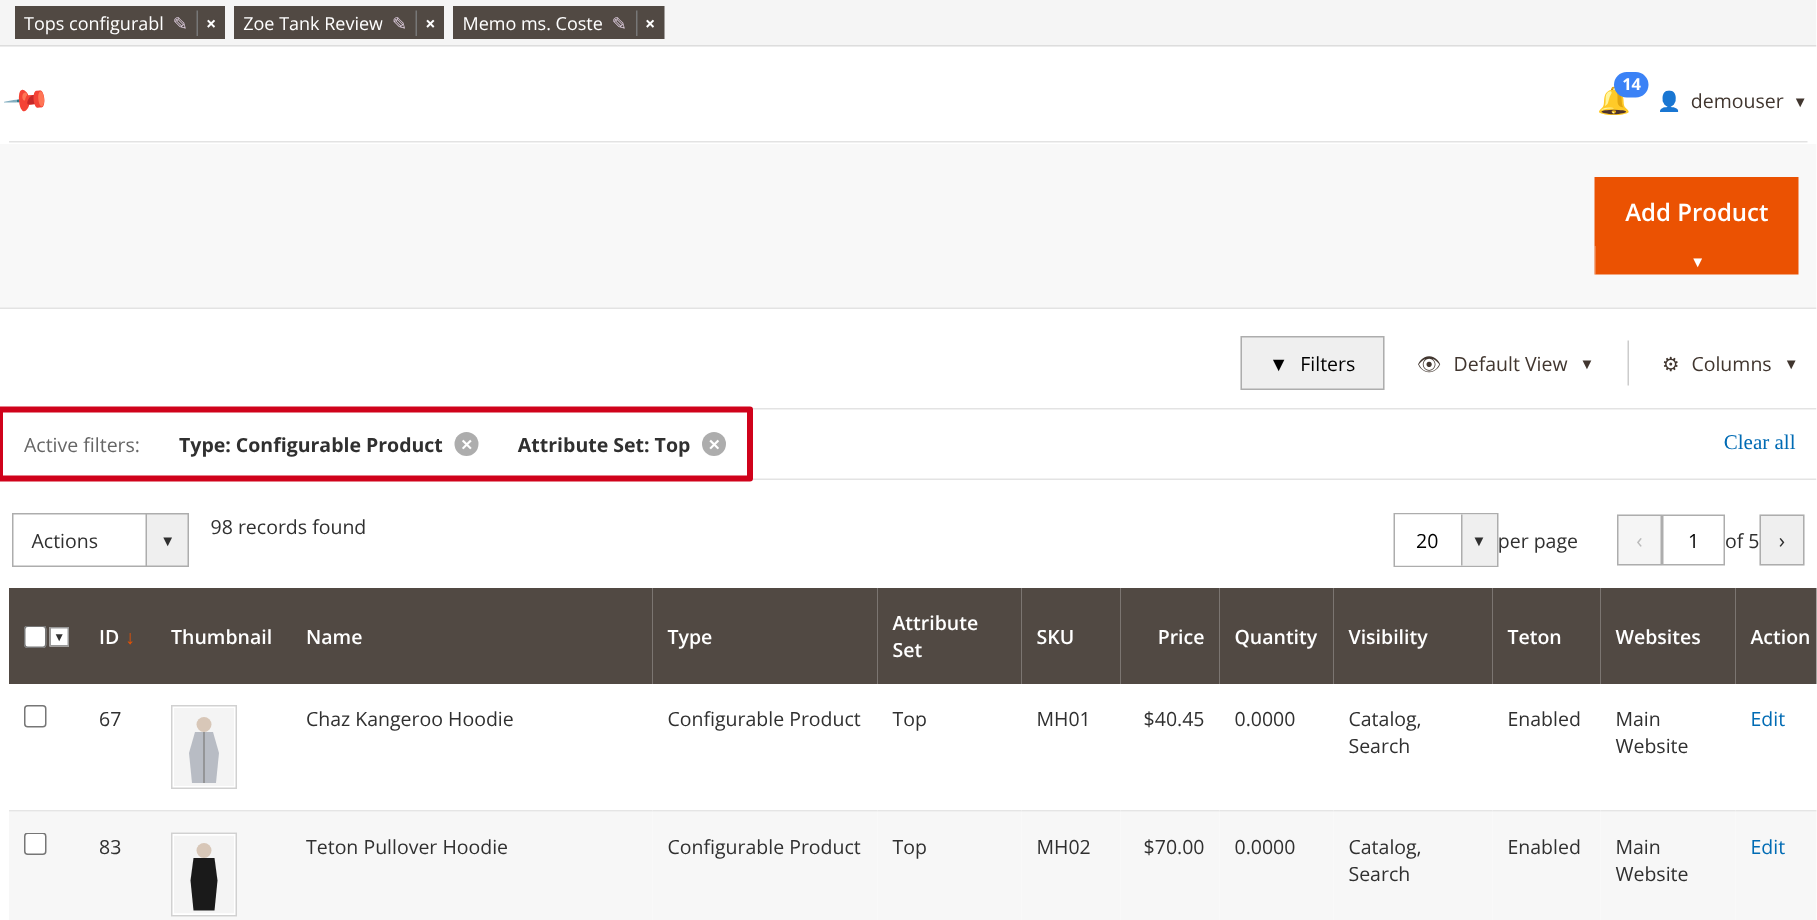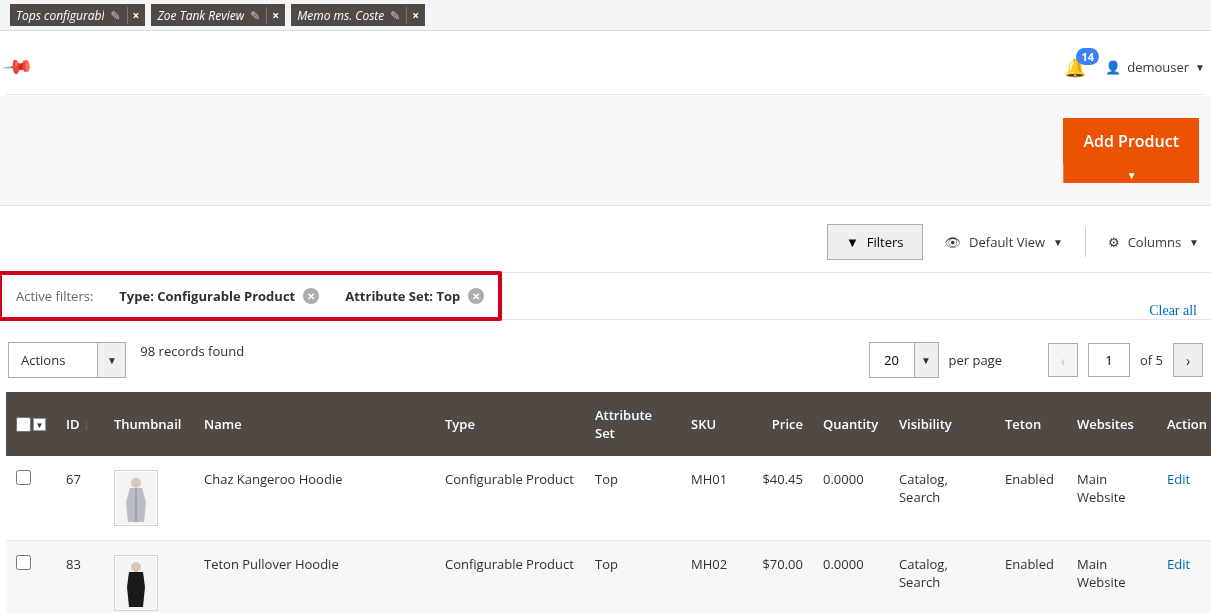--- a/index.html
+++ b/index.html
@@ -8,7 +8,7 @@
 
 .tabs-bar { background: #f5f5f5; border-bottom: 1px solid #ddd; padding: 4px 10px; display: flex; gap: 6px; }
 .tab { background: #514943; color: #fff; font-size: 12px; padding: 3px 6px; display: flex; align-items: center; gap: 6px; height: 22px; }
-.tab-label { max-width: 95px; overflow: hidden; white-space: nowrap; text-overflow: clip; font-style: italic; }
+.tab-label { max-width: 95px; overflow: hidden; white-space: nowrap; text-overflow: clip; }
 .tab-edit { color:#dcd; }
 .tab-close { color:#fff; font-weight:bold; cursor:pointer; border-left:1px solid #777; padding-left:5px; }
 

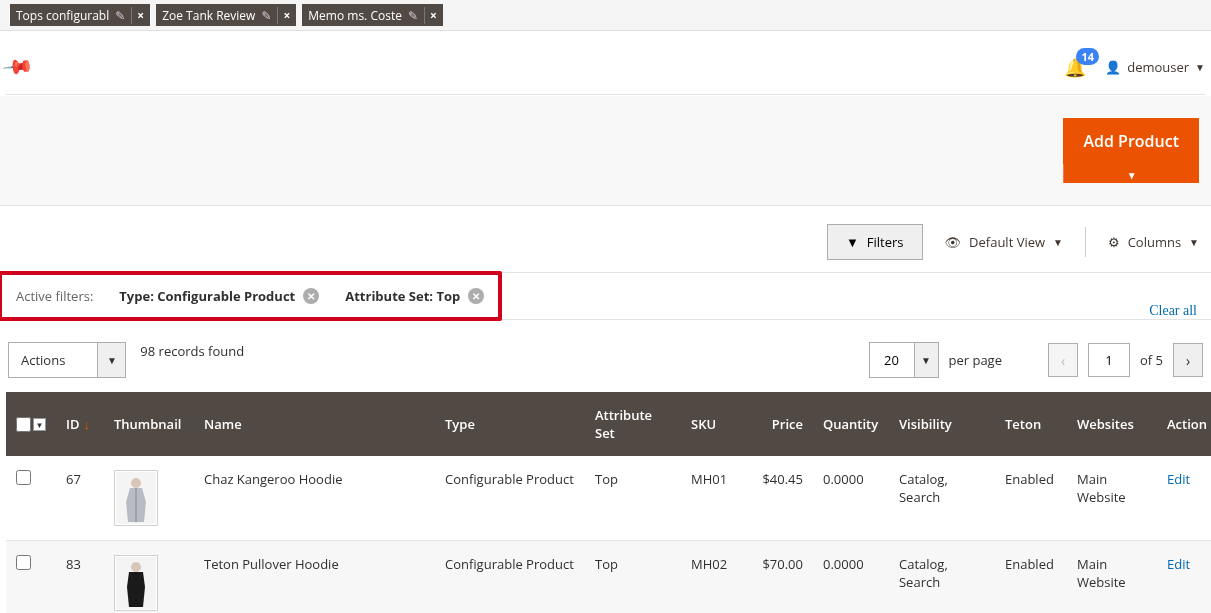--- a/index.html
+++ b/index.html
@@ -34,7 +34,7 @@
 .sep { width:1px; height:30px; background:#ccc; }
 
 
-.active-filters-wrap { display:flex; justify-content:space-between; align-items:flex-end; border-top:1px solid #e3e3e3; border-bottom:1px solid #e3e3e3; margin-top:4px;}
+.active-filters-wrap { display:flex; justify-content:space-between; align-items:center; border-top:1px solid #e3e3e3; border-bottom:1px solid #e3e3e3; margin-top:4px;}
 .active-filters-box { border:4px solid #d0021b; border-radius:2px; padding:12px 14px; font-size:13px; display:flex; align-items:center; gap:26px; margin:-2px 0 -2px -2px;}
 .af-label { color:#666; }
 .filter-chip { font-weight:700; color:#303030; display:flex; align-items:center; gap:8px;}

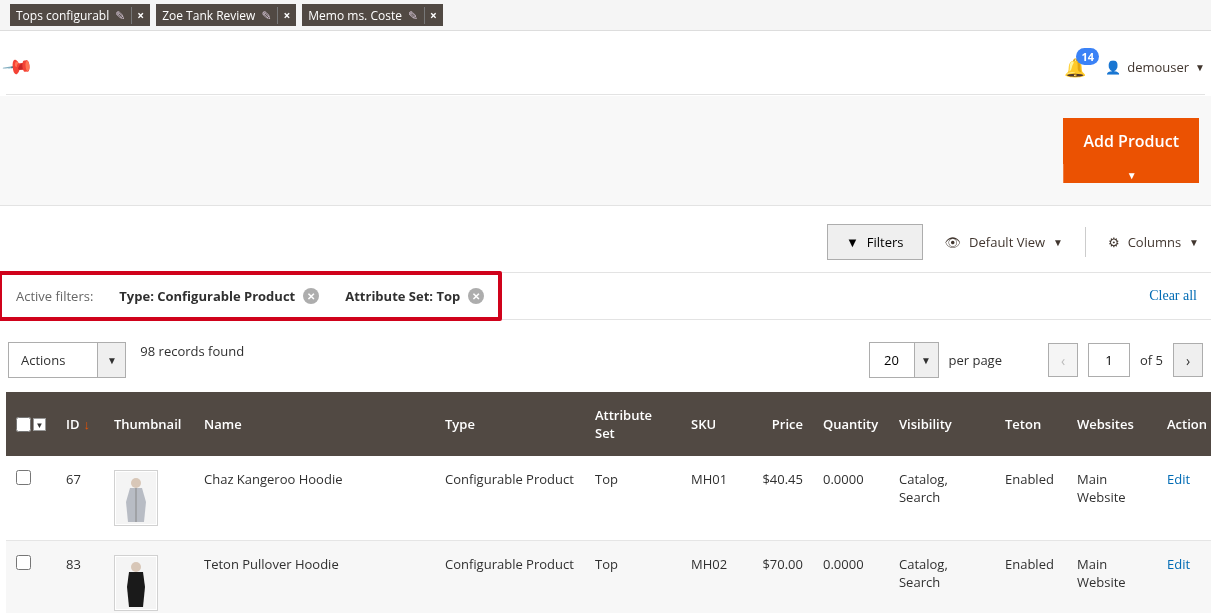--- a/index.html
+++ b/index.html
@@ -47,7 +47,7 @@
 .actions-dd { display:flex; }
 .actions-dd .btn { border:1px solid #adadad; background:#fff; padding:8px 32px 8px 12px; font-size:13px;}
 .actions-dd .arrow { border:1px solid #adadad; border-left:none; background:#efefef; width:28px; display:flex;align-items:center;justify-content:center; font-size:10px;}
-.records-right { display:flex; align-items:center; gap:10px;}
+.records-right { display:flex; align-items:center; }
 .per-page { display:flex; border:1px solid #adadad; }
 .per-page input { border:none; width:44px; text-align:center; font-size:13px; padding:8px 4px;}
 .per-page .arrow { background:#efefef; border-left:1px solid #adadad; width:24px; display:flex;align-items:center;justify-content:center;font-size:10px;}

